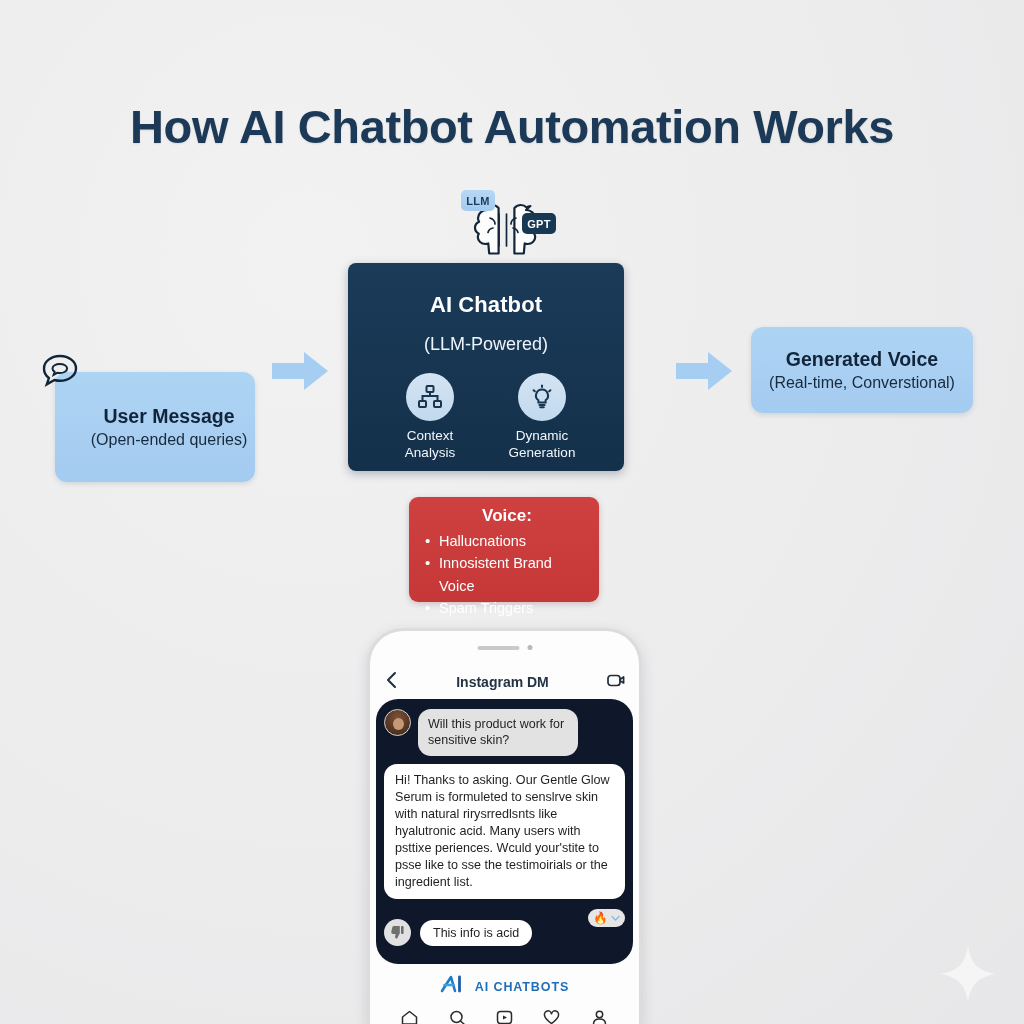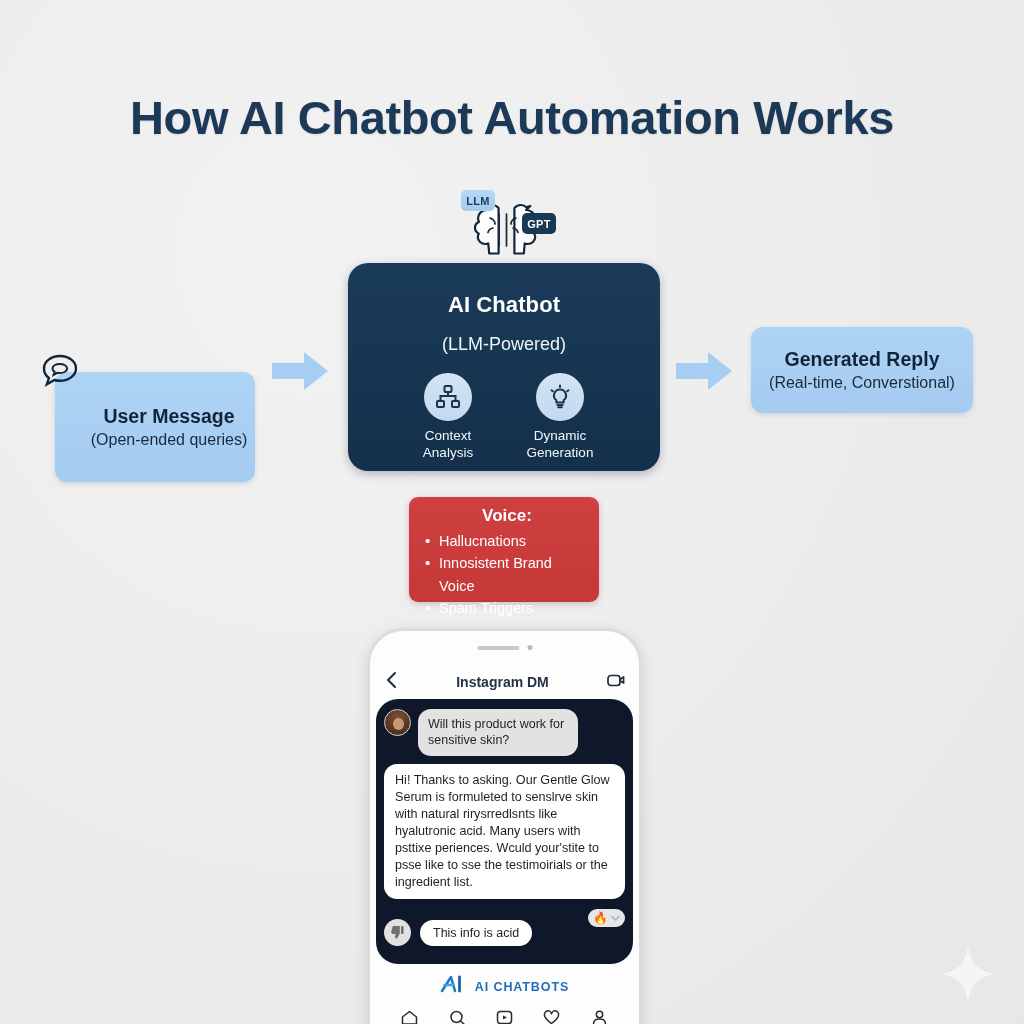--- a/index.html
+++ b/index.html
@@ -15,7 +15,7 @@
   
   .title {
     position: absolute;
-    top: 90px; left: 0; width: 1024px;
+    top: 99px; left: 0; width: 1024px;
     text-align: center;
     font-size: 47px;
     font-weight: 700;

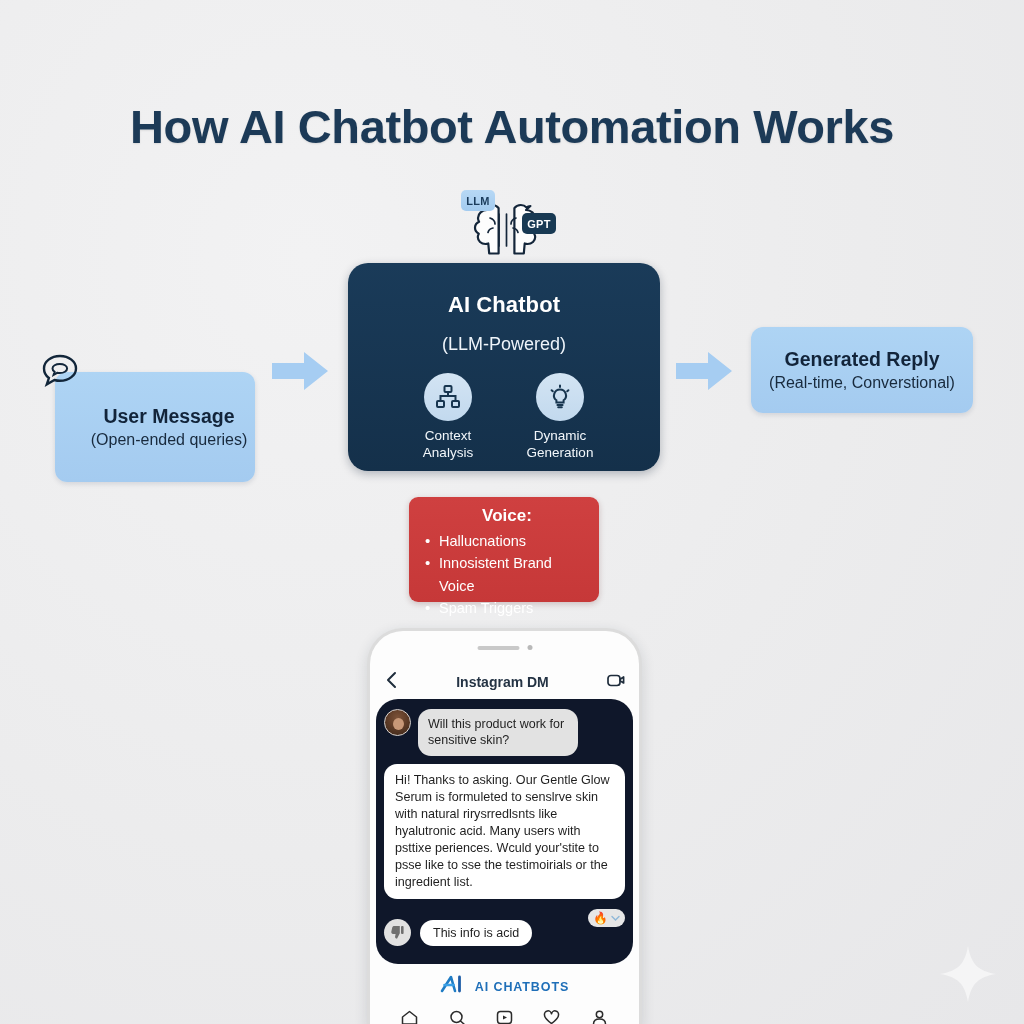--- a/index.html
+++ b/index.html
@@ -58,8 +58,8 @@
   #card-chatbot {
     position: absolute;
     left: 348px; top: 263px;
-    width: 312px; height: 208px;
-    border-radius: 20px;
+    width: 276px; height: 208px;
+    border-radius: 8px;
     background: linear-gradient(180deg,#1a3b59 0%, #14304a 100%);
     box-shadow: 0 3px 10px rgba(10,25,45,0.28);
     color: #ffffff;

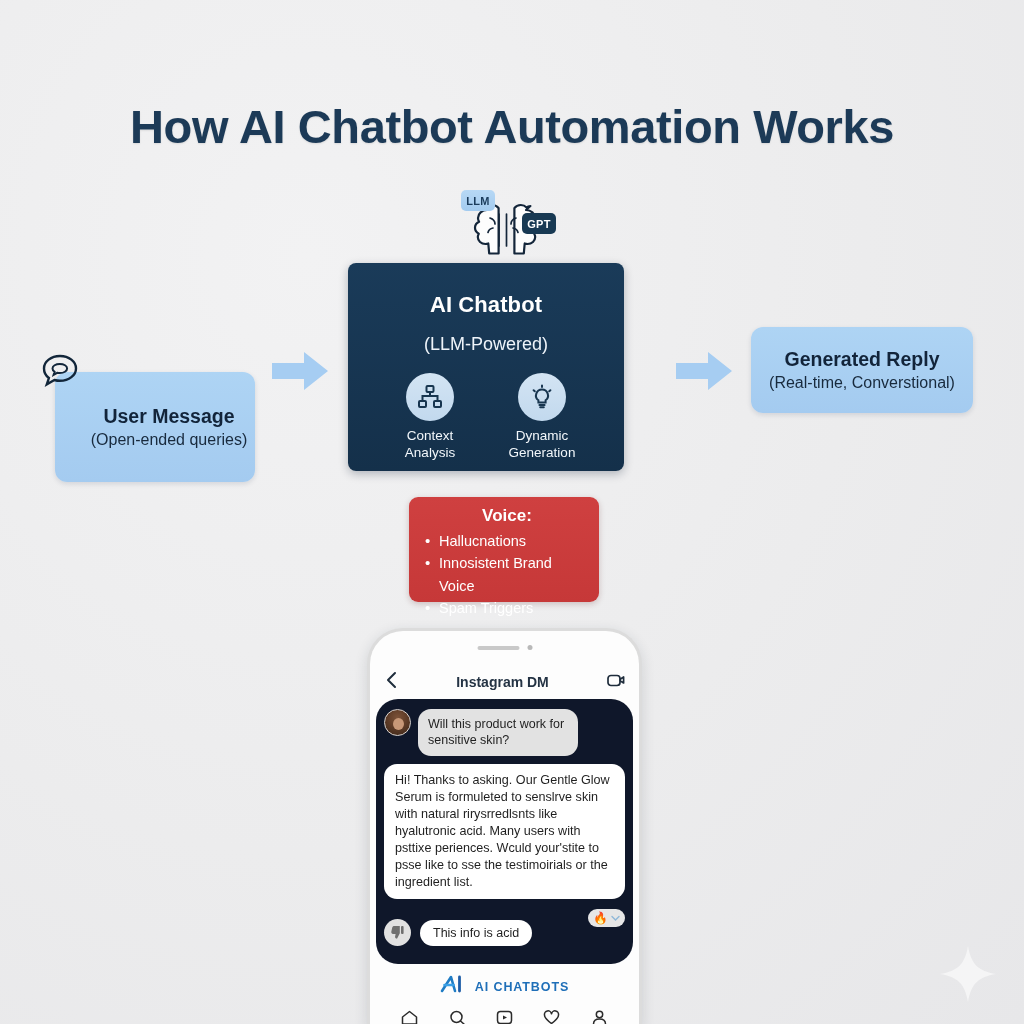--- a/index.html
+++ b/index.html
@@ -303,7 +303,7 @@
 </div>
 
 <div class="flow-box" id="box-reply">
-  <div class="fb-title">Generated Reply</div>
+  <div class="fb-title">Generated Voice</div>
   <div class="fb-sub">(Real-time, Converstional)</div>
 </div>
 

